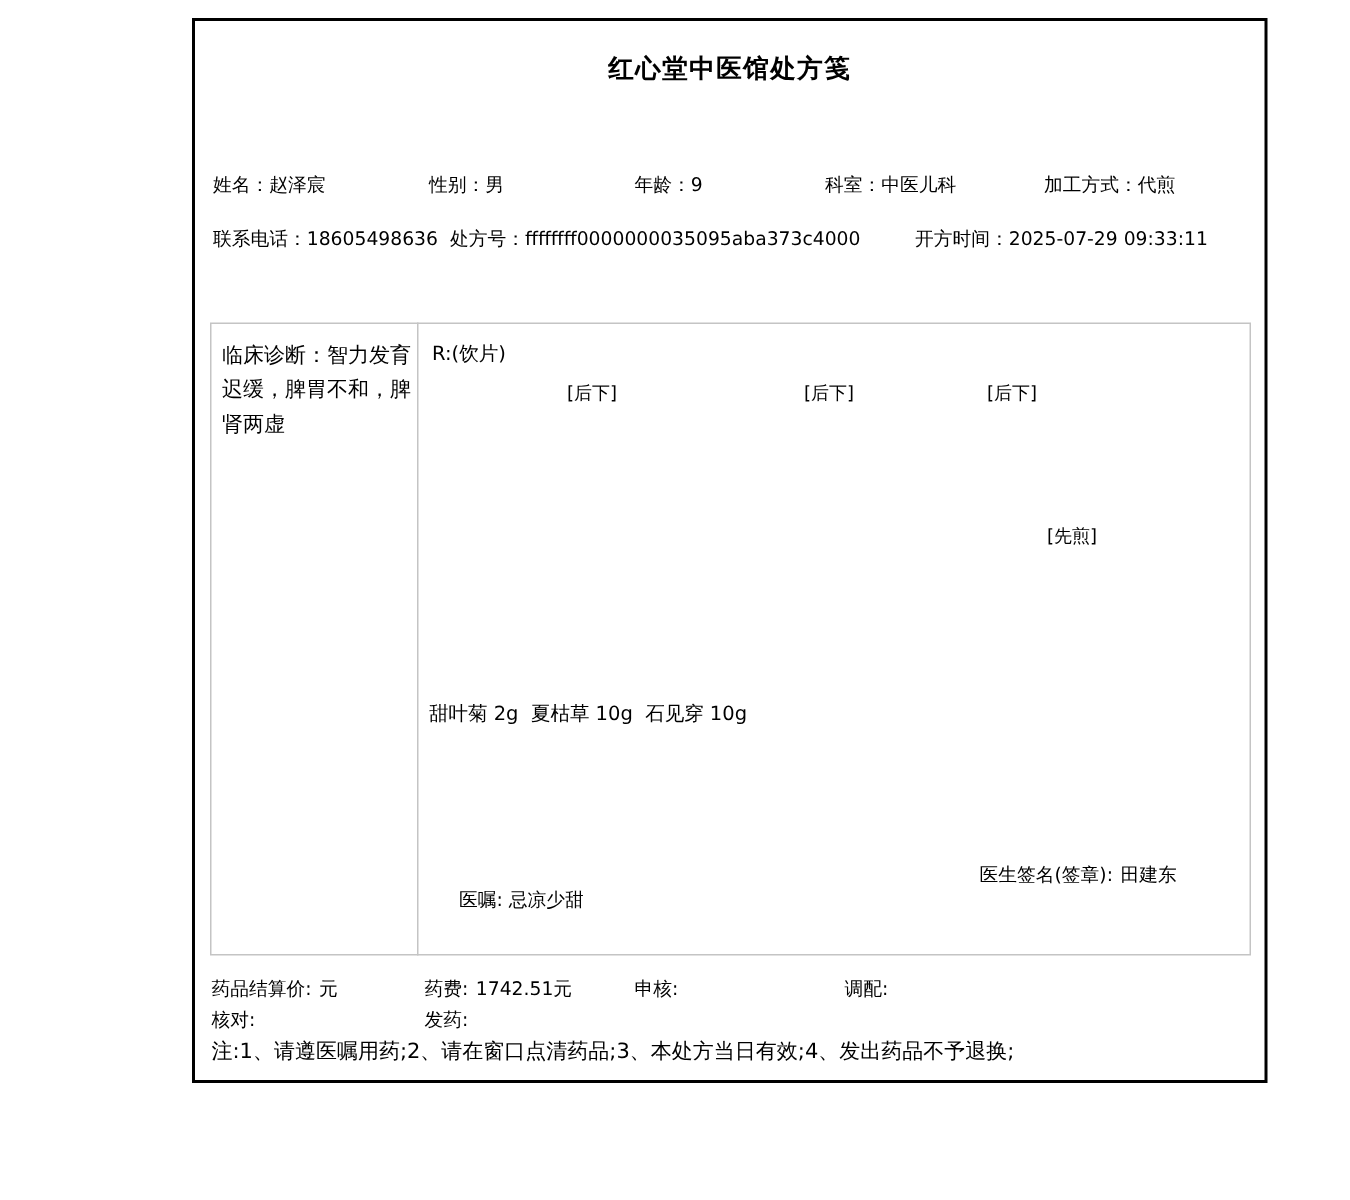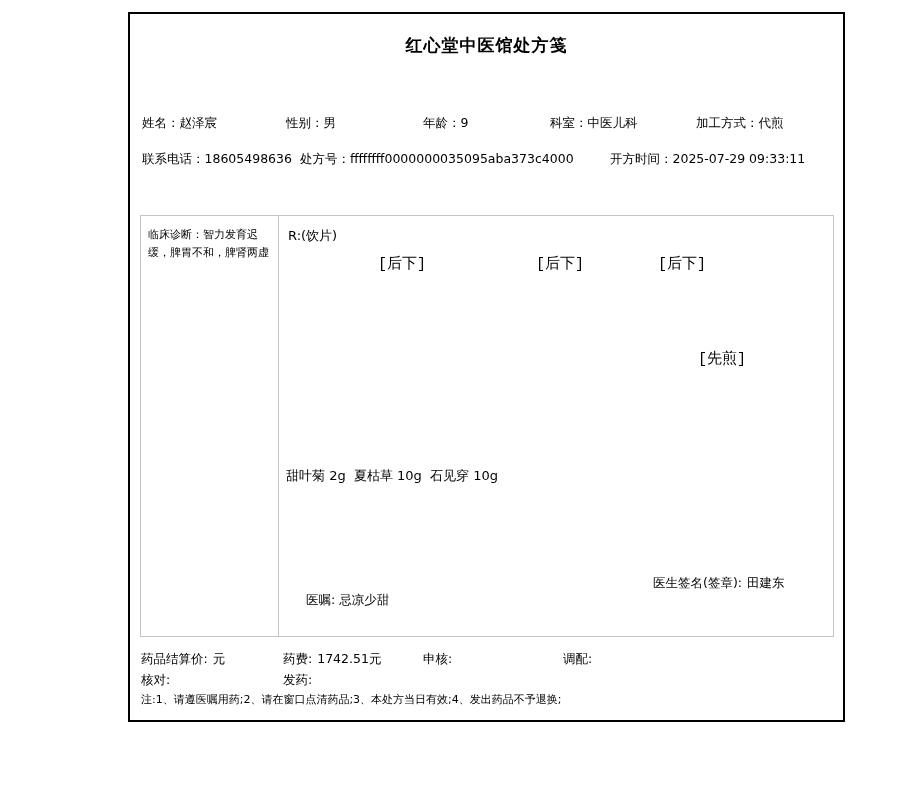--- a/index.html
+++ b/index.html
@@ -28,7 +28,7 @@
   }
   .diagnosis {
     position:absolute; left:110px; top:226px; width:126px;
-    font-size:11px; line-height:1.65; white-space:normal;
+    font-size:14px; line-height:1.65; white-space:normal;
   }
   .rx-header { position:absolute; left:250px; top:227px; font-size:13px; }
   .tag { position:absolute; font-size:15px; white-space:pre;font-family:Liberation Mono, monospace; }

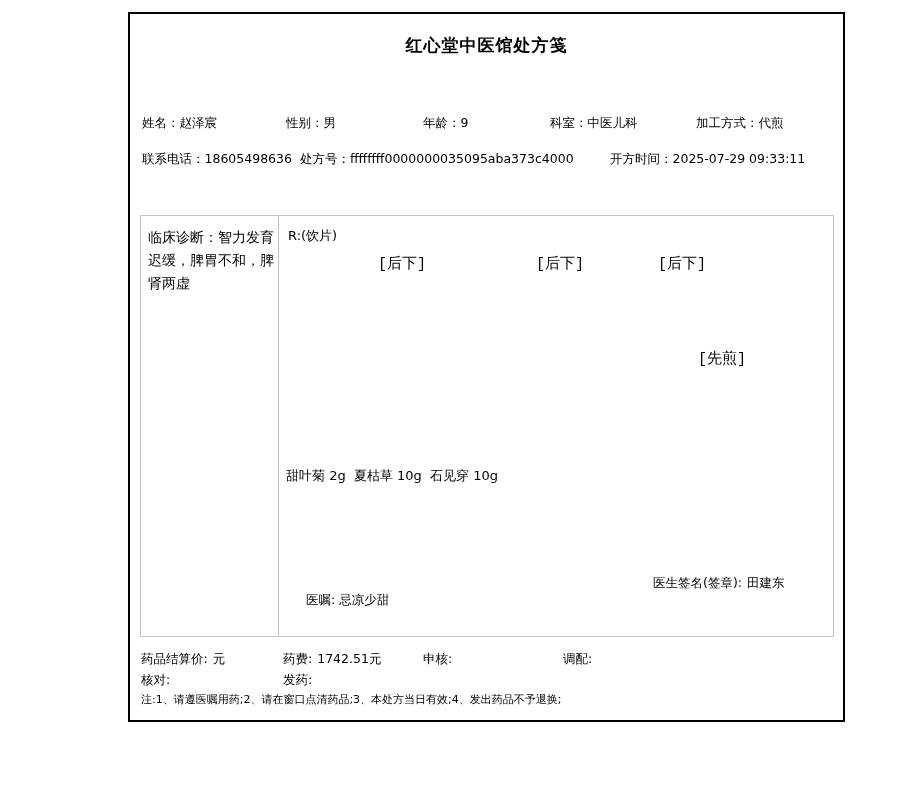--- a/index.html
+++ b/index.html
@@ -31,7 +31,7 @@
     font-size:14px; line-height:1.65; white-space:normal;
   }
   .rx-header { position:absolute; left:250px; top:227px; font-size:13px; }
-  .tag { position:absolute; font-size:15px; white-space:pre;font-family:Liberation Mono, monospace; }
+  .tag { position:absolute; font-size:12px; white-space:pre; }
   .herb-line { position:absolute; font-size:13px; white-space:pre; }
   .usage { position:absolute; left:248px; top:575px; font-size:12.5px; white-space:pre; }
   .doctor { position:absolute; left:615px; top:575px; font-size:12.5px; white-space:pre; }

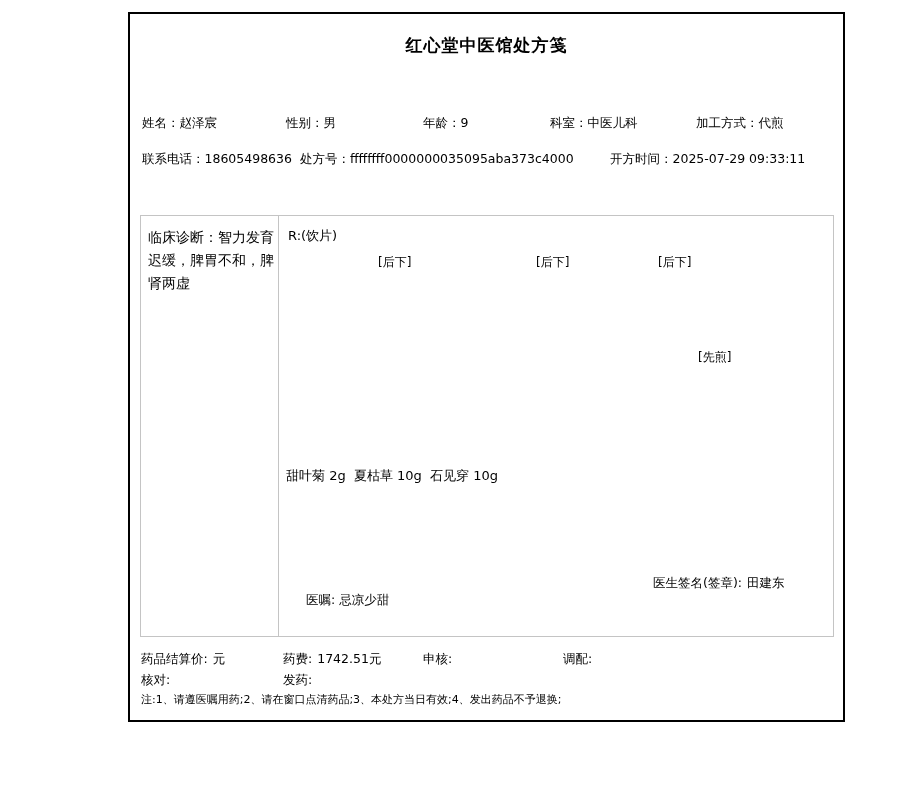--- a/index.html
+++ b/index.html
@@ -37,7 +37,7 @@
   .doctor { position:absolute; left:615px; top:575px; font-size:12.5px; white-space:pre; }
   .advice { position:absolute; left:248px; top:592px; font-size:12.5px; white-space:pre;padding-left:20px; }
   .val-gap { margin-left:5px; }
-  .note { position:absolute; left:103px; top:692px; font-size:11px; white-space:pre; }
+  .note { position:absolute; left:103px; top:692px; font-size:14px; white-space:pre; }
 </style>
 </head>
 <body>

